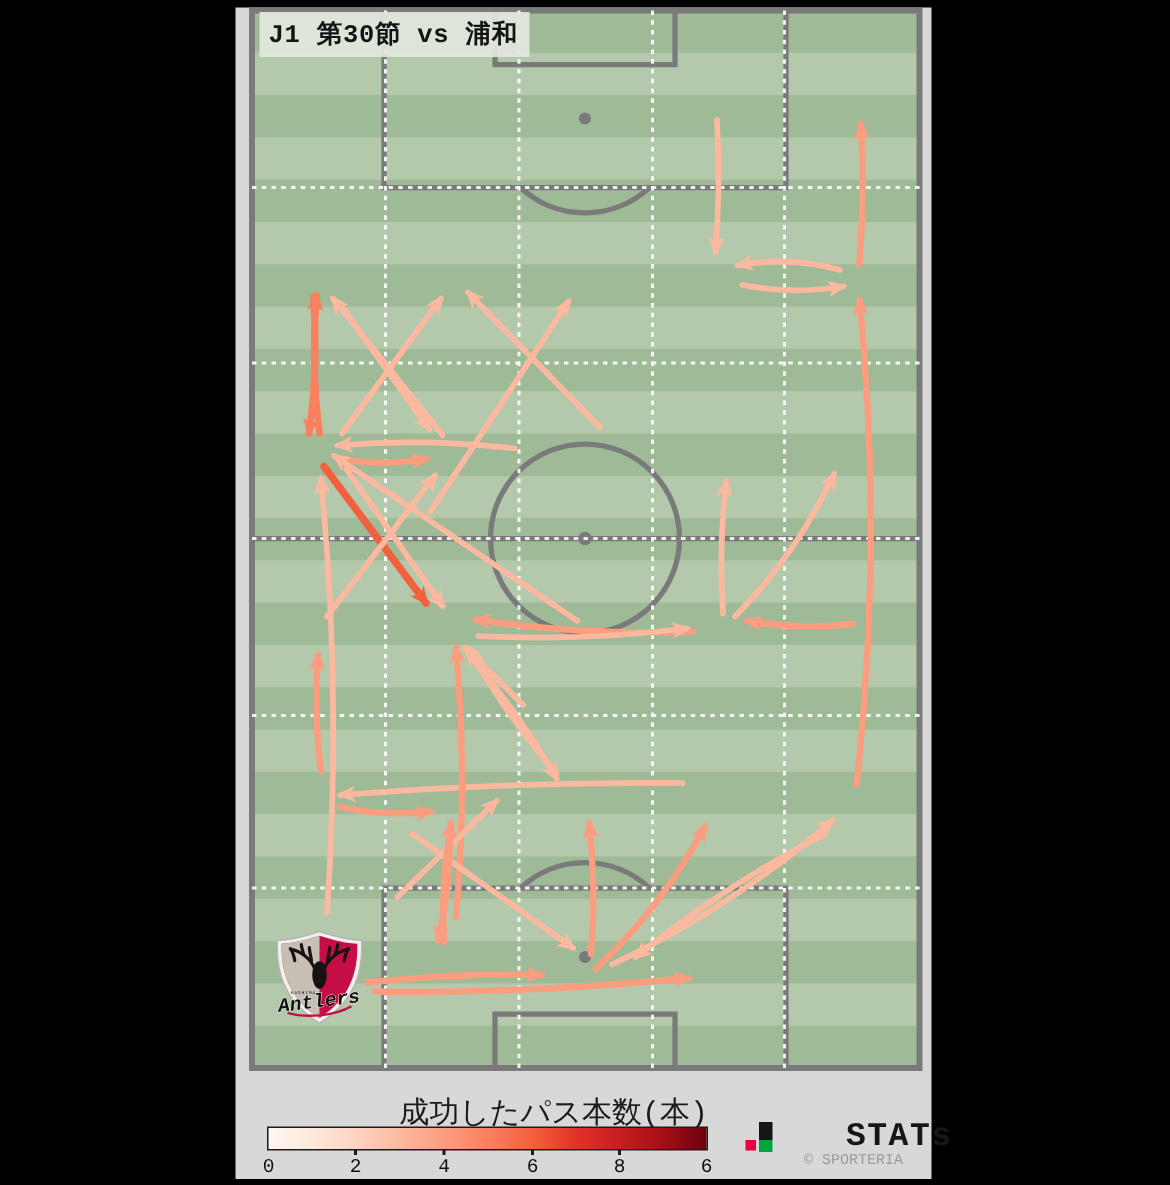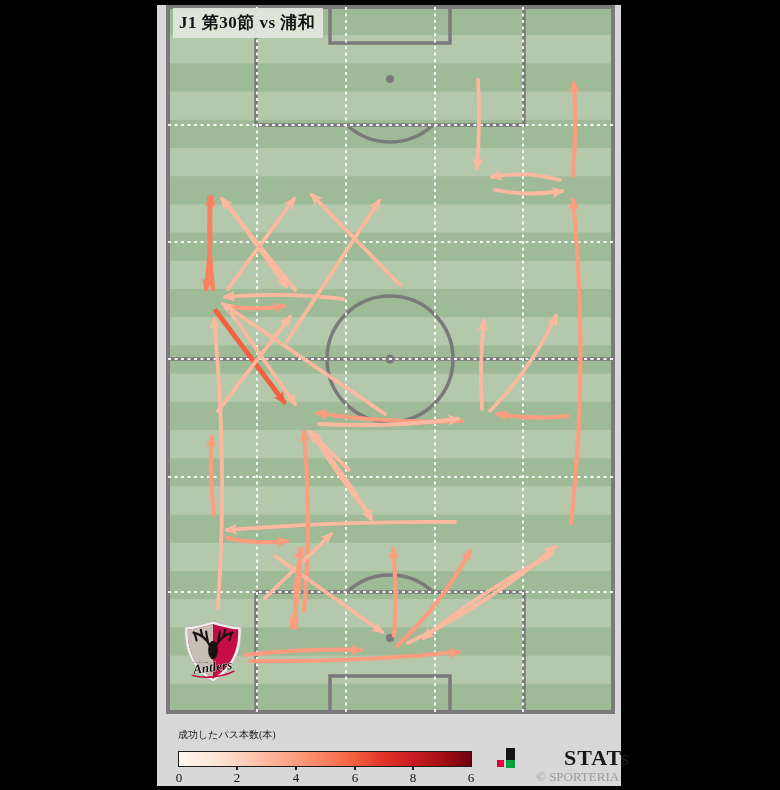--- a/index.html
+++ b/index.html
@@ -4,7 +4,7 @@
 <style>
   html,body{margin:0;padding:0;background:#000;}
   #stage{position:relative;width:780px;height:790px;background:#000;overflow:hidden;
-         font-family:Liberation Serif, serif;}
+         font-family:Liberation Mono, monospace;}
   .panel{position:absolute;left:157px;top:5px;width:464px;height:781px;background:#d8d8d8;}
   #pitch-svg{position:absolute;left:0;top:0;}
   #title-box{position:absolute;left:173px;top:8px;padding:3px 8px 4px 6px;

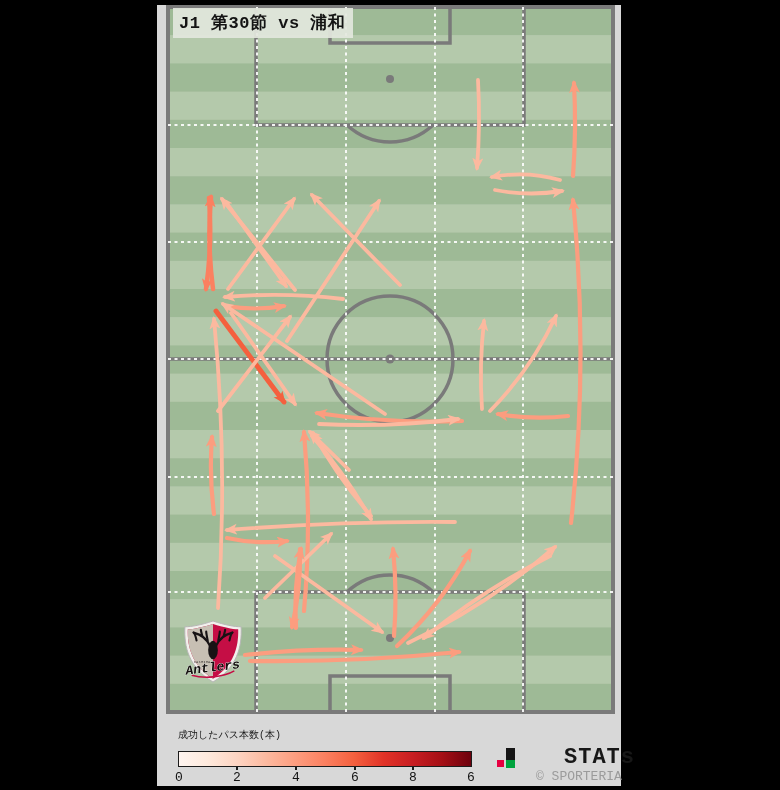--- a/index.html
+++ b/index.html
@@ -11,8 +11,8 @@
              background:rgba(227,231,221,0.92);color:#141414;font-size:17px;font-weight:bold;
              letter-spacing:0.5px;white-space:nowrap;}
   #legend{position:absolute;left:0;top:0;width:780px;height:790px;pointer-events:none;}
-  #legend-title{position:absolute;left:178px;top:728px;width:294px;text-align:left;
-                font-size:10px;color:#1a1a1a;}
+  #legend-title{position:absolute;left:178px;top:728px;width:294px;text-align:right;
+                font-size:20px;color:#1a1a1a;}
   #colorbar{position:absolute;left:178px;top:751px;width:294px;height:16px;
             border:1px solid #1c1c1c;box-sizing:border-box;
             background:linear-gradient(to right,#fff5f0 0%,#fee9dc 10%,#fdd4c2 20%,#fcb99f 30%,

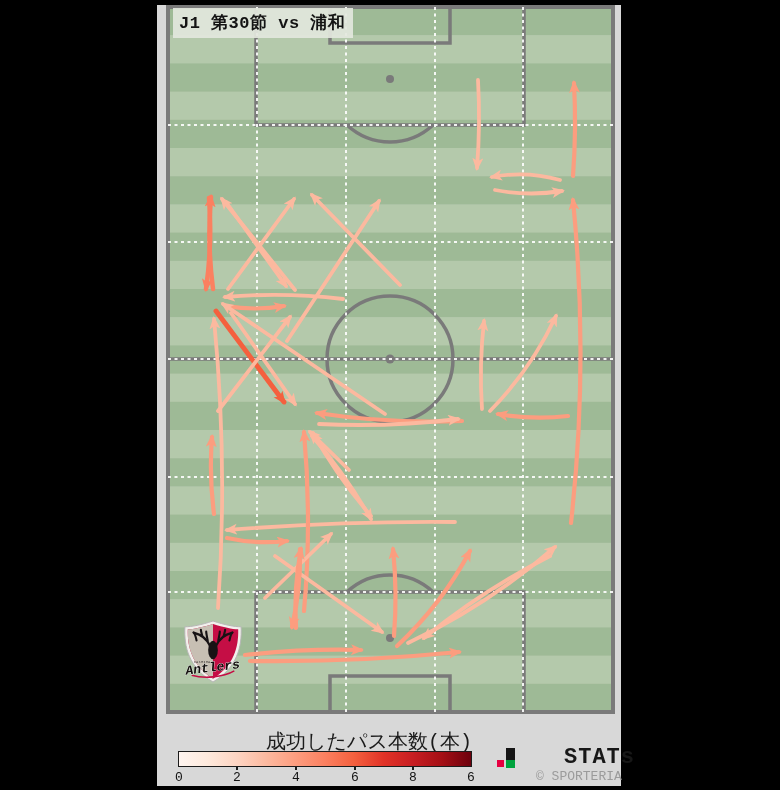--- a/index.html
+++ b/index.html
@@ -27,7 +27,7 @@
   #stats-bar-tall-green{position:absolute;left:9px;top:12px;width:9px;height:8px;background:#00a33e;}
   #stats-text{position:absolute;left:25px;top:-1px;font-size:22px;font-weight:800;color:#171717;
               letter-spacing:1px;margin-left:42px;}
-  #copyright{position:absolute;left:536px;top:769px;font-size:13px;color:#9b9b9b;white-space:nowrap;}
+  #copyright{position:absolute;left:536px;top:769px;font-size:10px;color:#9b9b9b;white-space:nowrap;}
   #antlers{position:absolute;left:182px;top:620px;}
 </style>
 </head>

